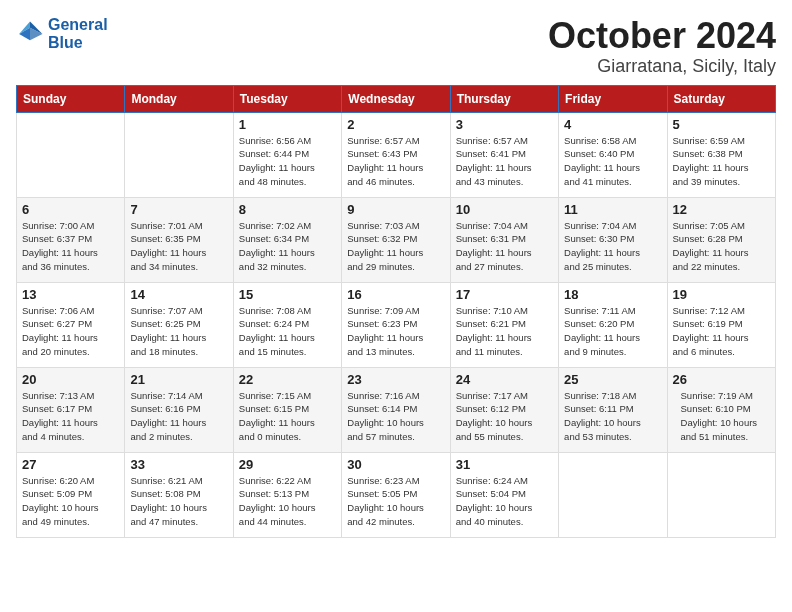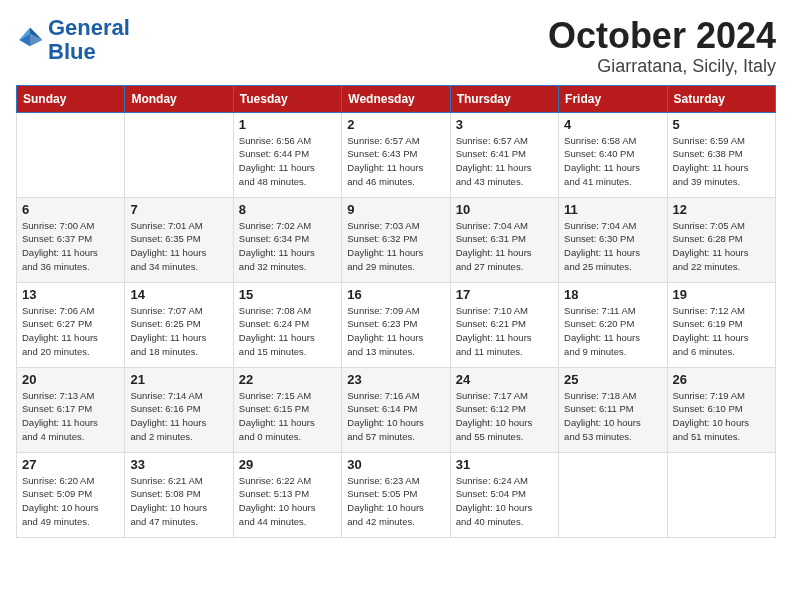--- a/index.html
+++ b/index.html
@@ -22,7 +22,7 @@
       gap: 4px;
     }
     .logo-text {
-      font-size: 22px;
+      font-size: 16px;
       font-weight: bold;
       color: #333;
       line-height: 1.1;

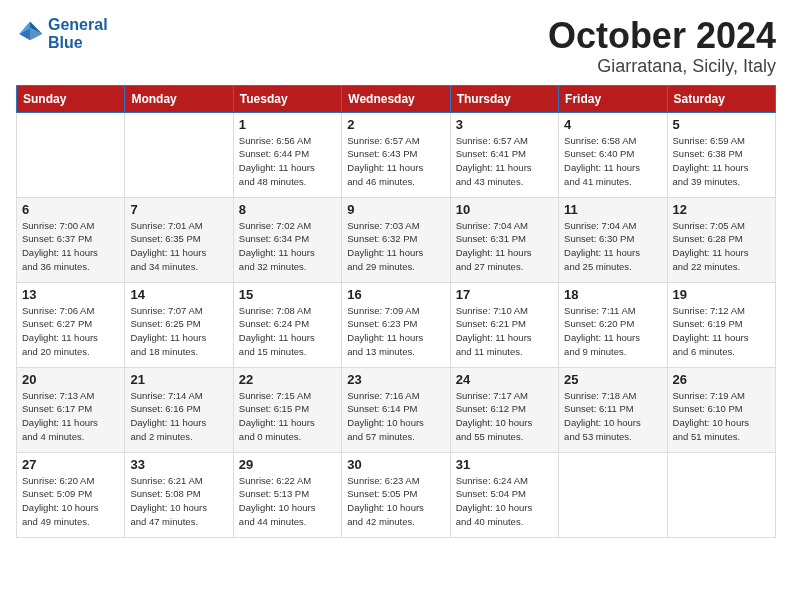--- a/index.html
+++ b/index.html
@@ -308,7 +308,7 @@
         </td>
         <td>
           <div class="day-number">26</div>
-          <div class="day-info" style="white-space: pre-line;">Sunrise: 7:19 AM
+          <div class="day-info" style="white-space: pre-line; margin-left: 8px;">Sunrise: 7:19 AM
 Sunset: 6:10 PM
 Daylight: 10 hours
 and 51 minutes.</div>

